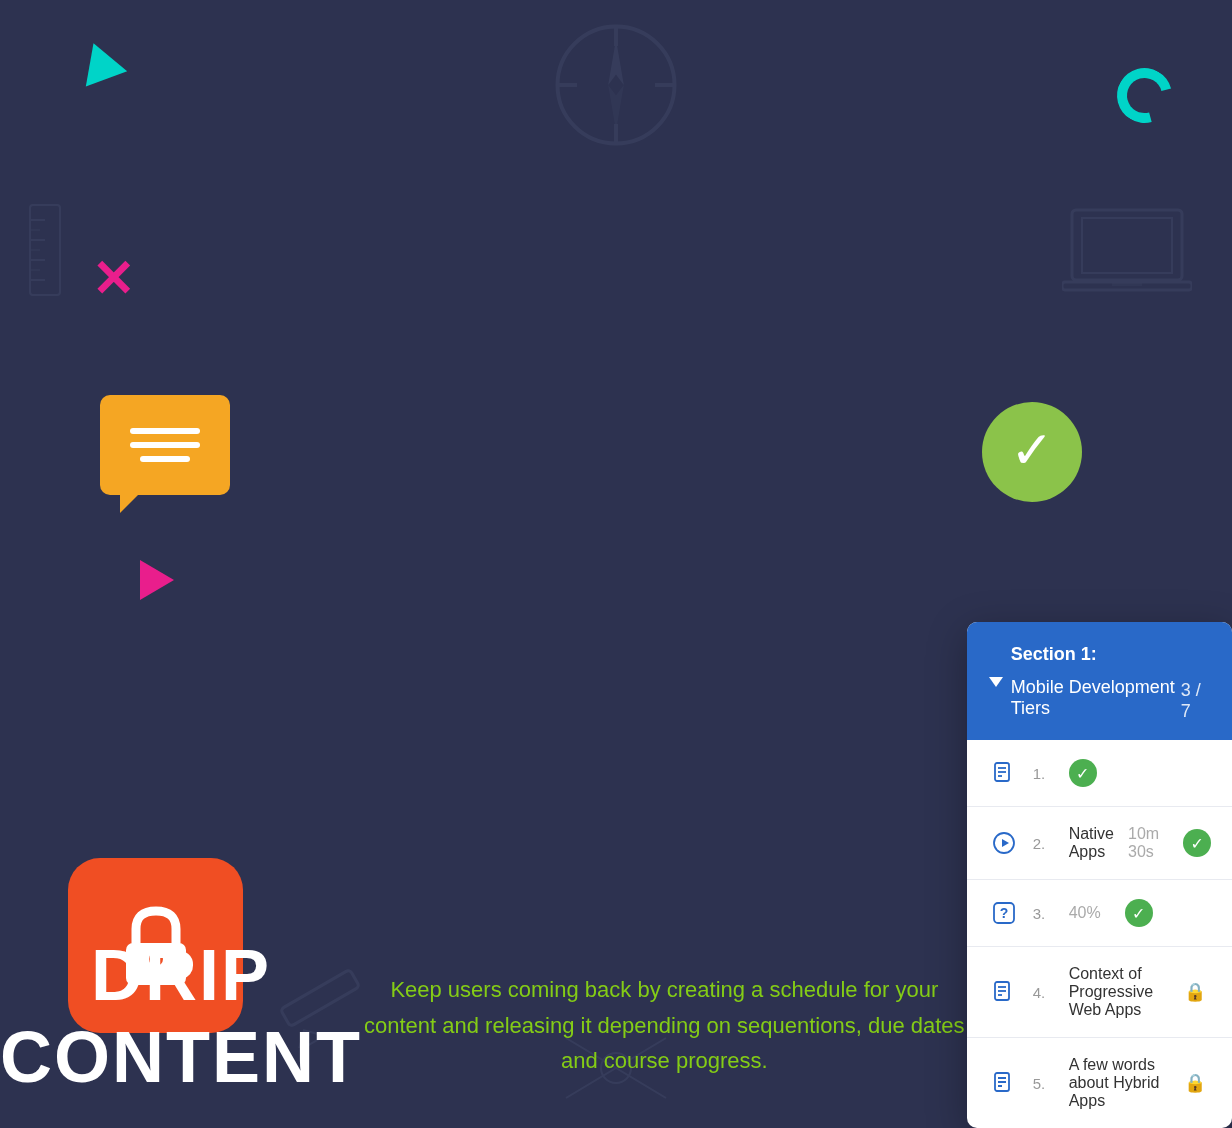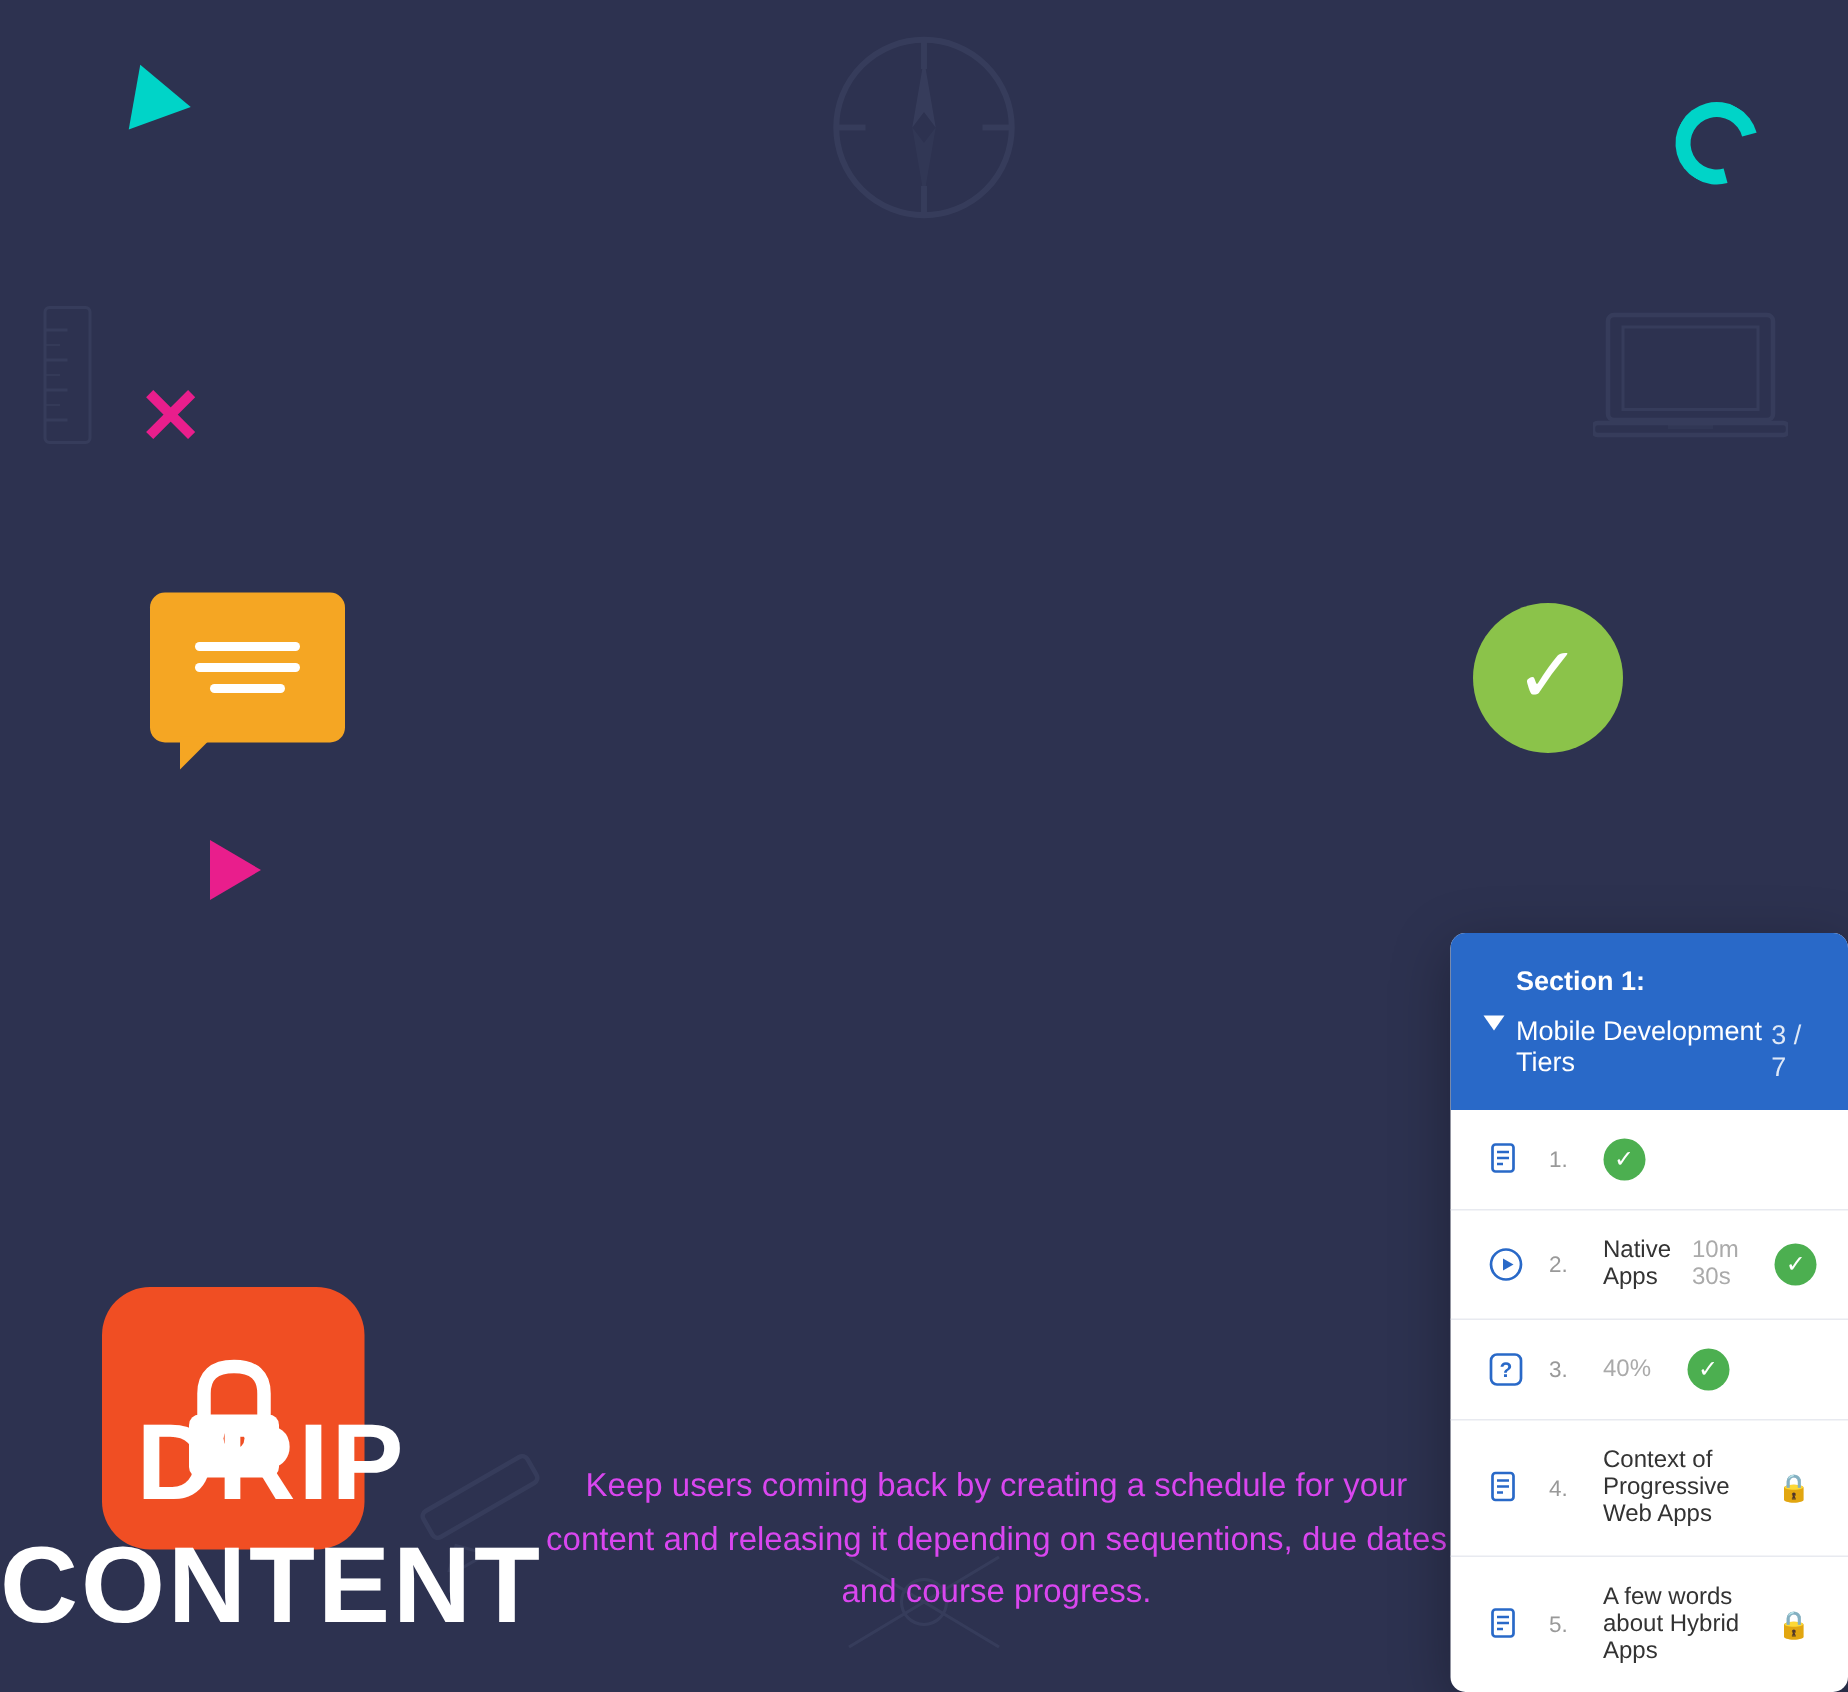--- a/index.html
+++ b/index.html
@@ -184,7 +184,7 @@
 
     .page-subtitle {
       font-size: 22px;
-      color: #d946ef;
+      color: #84cc16;
       text-align: center;
       max-width: 680px;
       line-height: 1.6;

